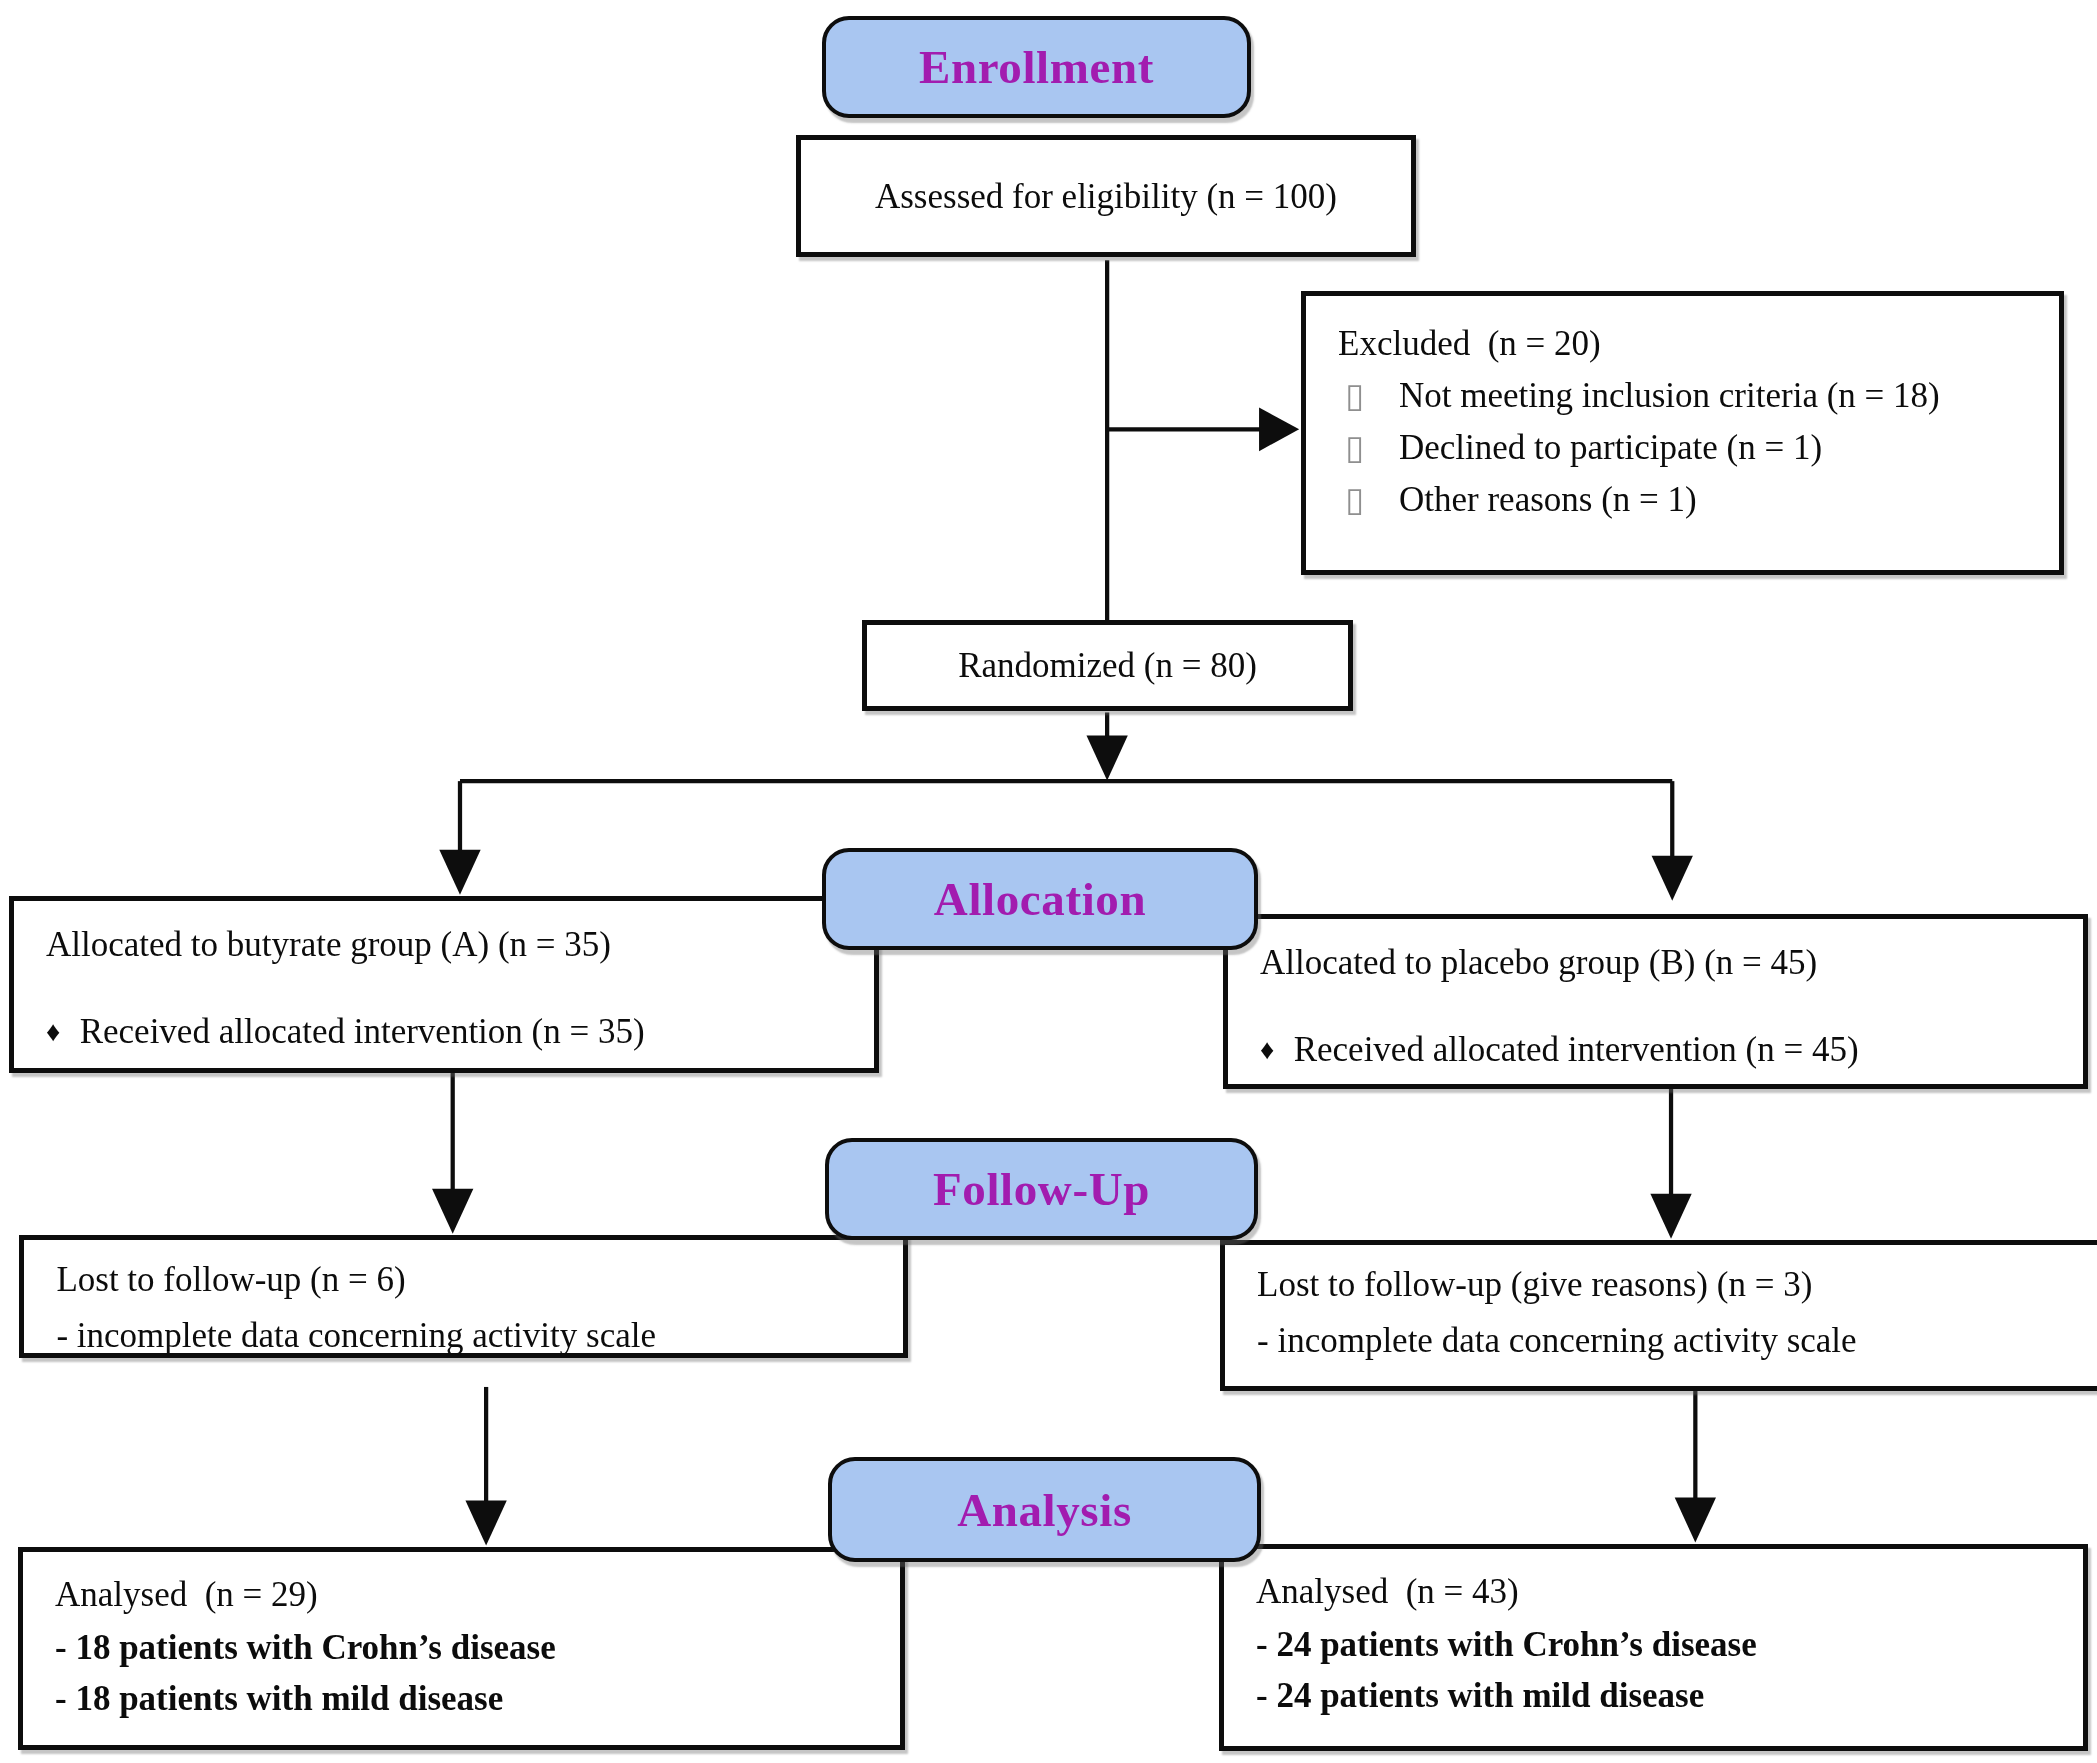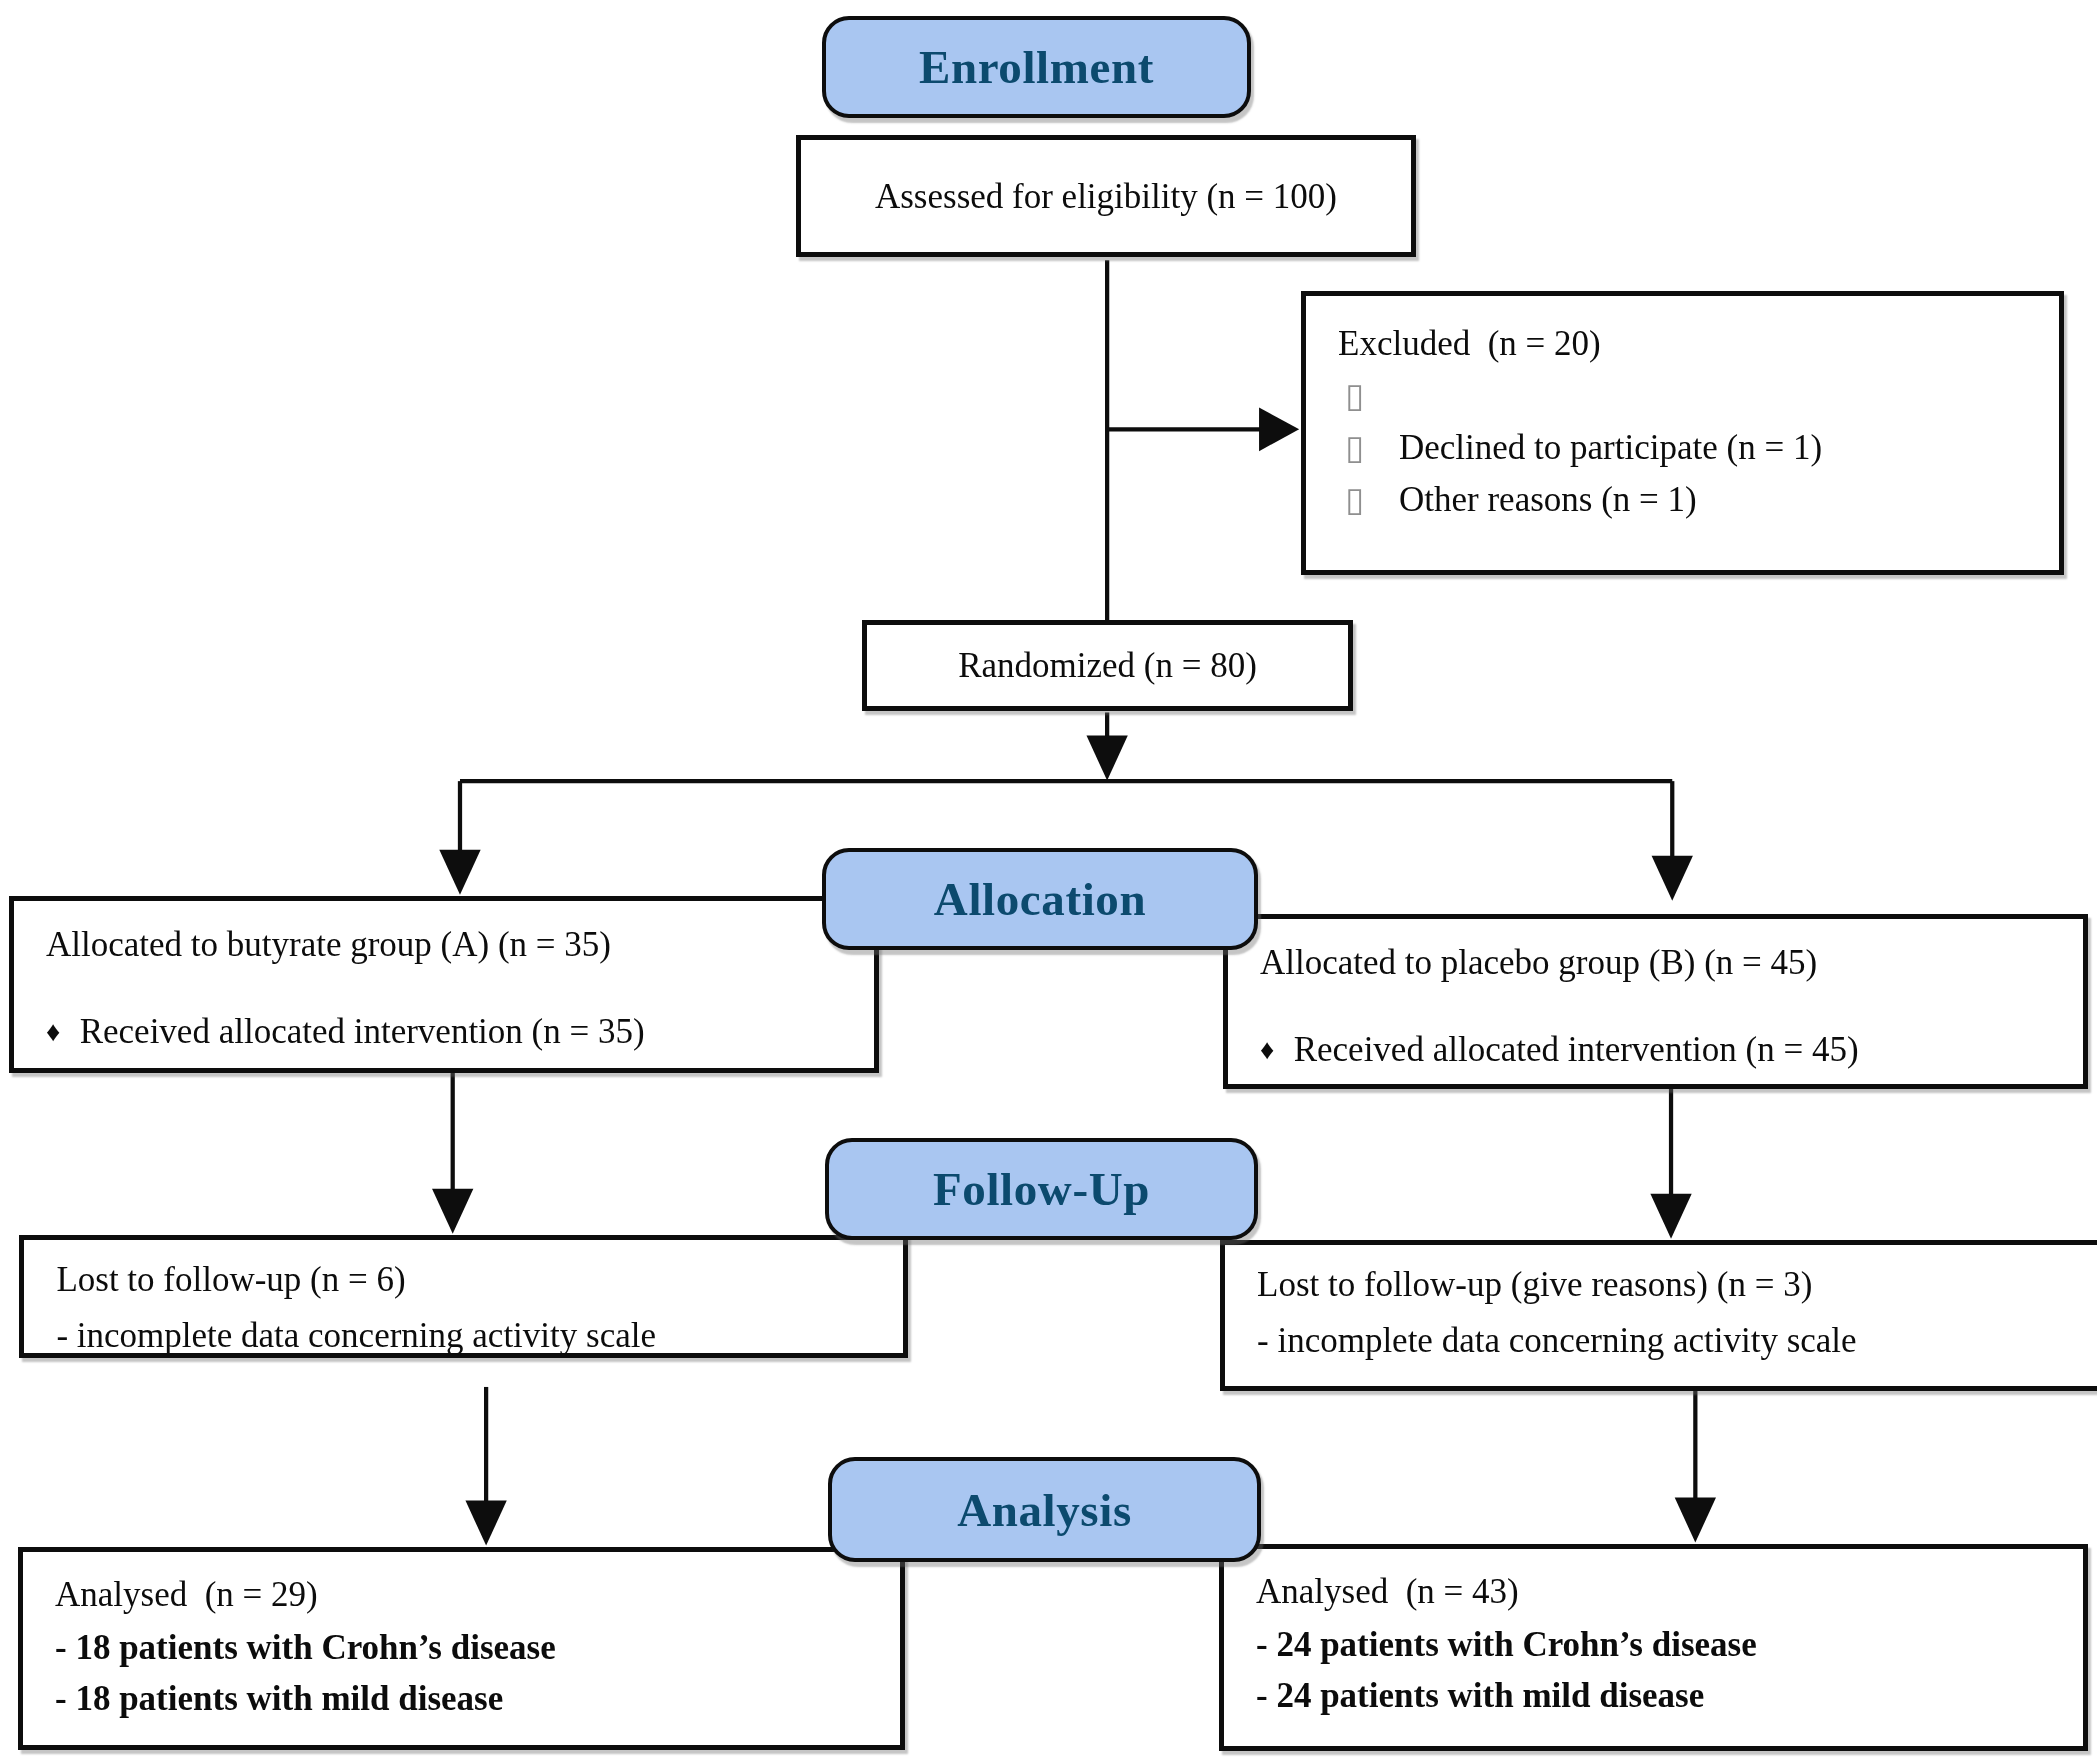--- a/index.html
+++ b/index.html
@@ -26,7 +26,7 @@
     display: flex; align-items: center; justify-content: center;
     box-shadow: 3px 4.3px 1.8px rgba(110,110,110,0.40);
   }
-  .pill span { font-weight: bold; font-size: 47px; color: #0c4a6e; letter-spacing: 0.6px; }
+  .pill span { font-weight: bold; font-size: 47px; color: #a21caf; letter-spacing: 0.6px; }
 
   .b-row { display: flex; align-items: flex-start; }
   .sq {

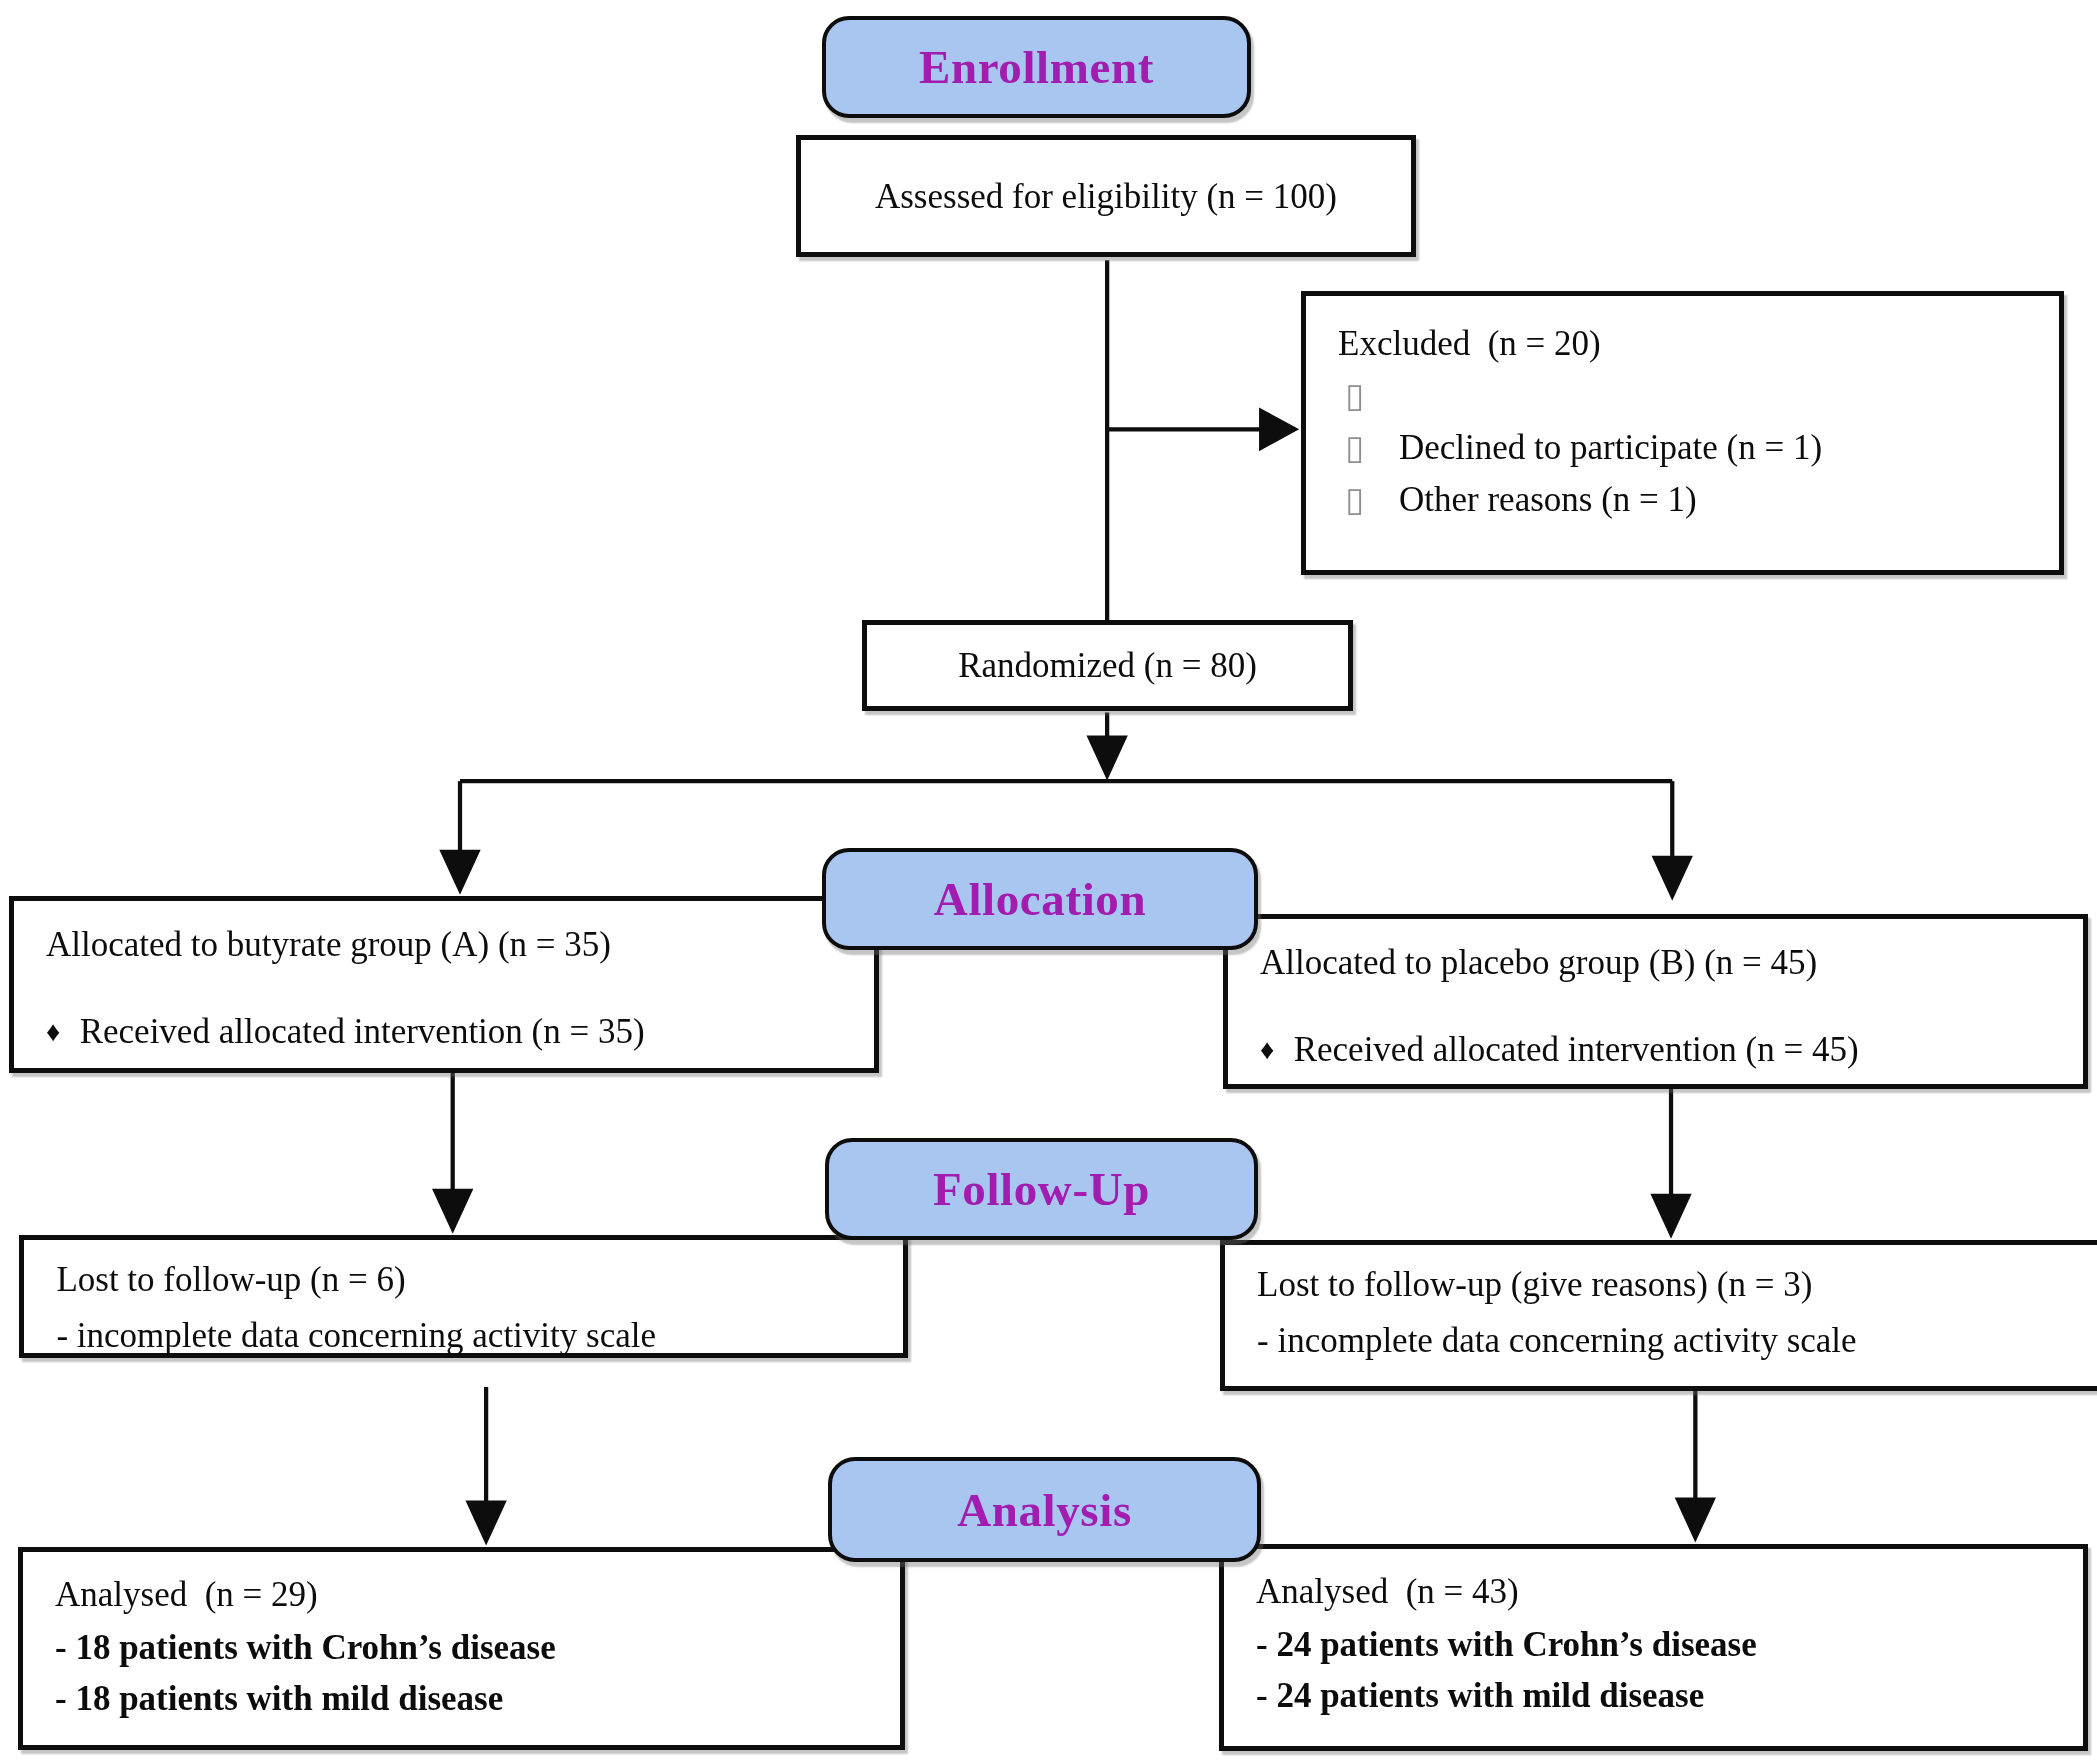--- a/index.html
+++ b/index.html
@@ -112,6 +112,7 @@
     <div class="ex-title">Excluded&nbsp; (n = 20)</div>
     <div class="b-row">
       <span class="sq">▯</span>
+      <span>Not meeting inclusion criteria (n = 18)</span>
     </div>
     <div class="b-row">
       <span class="sq">▯</span>

